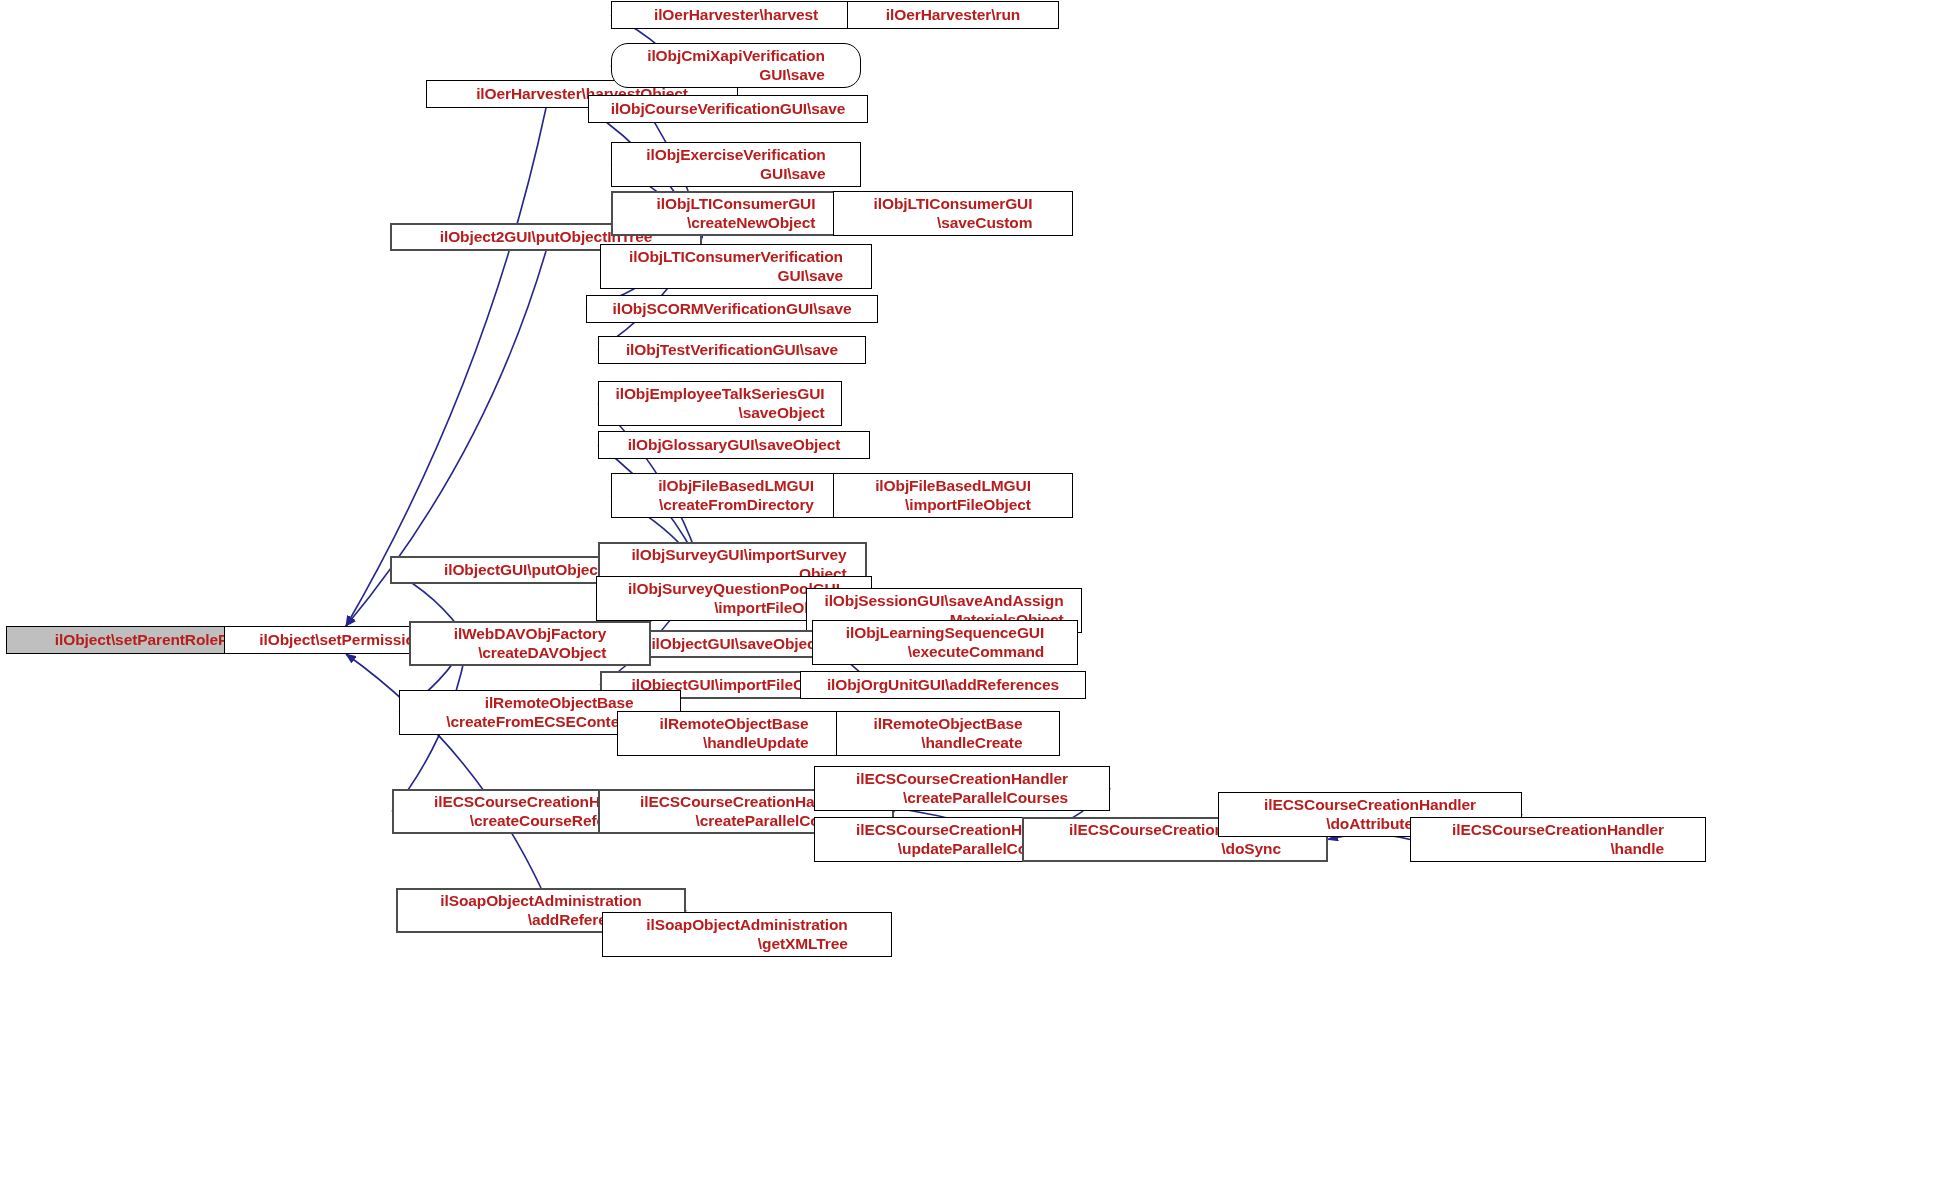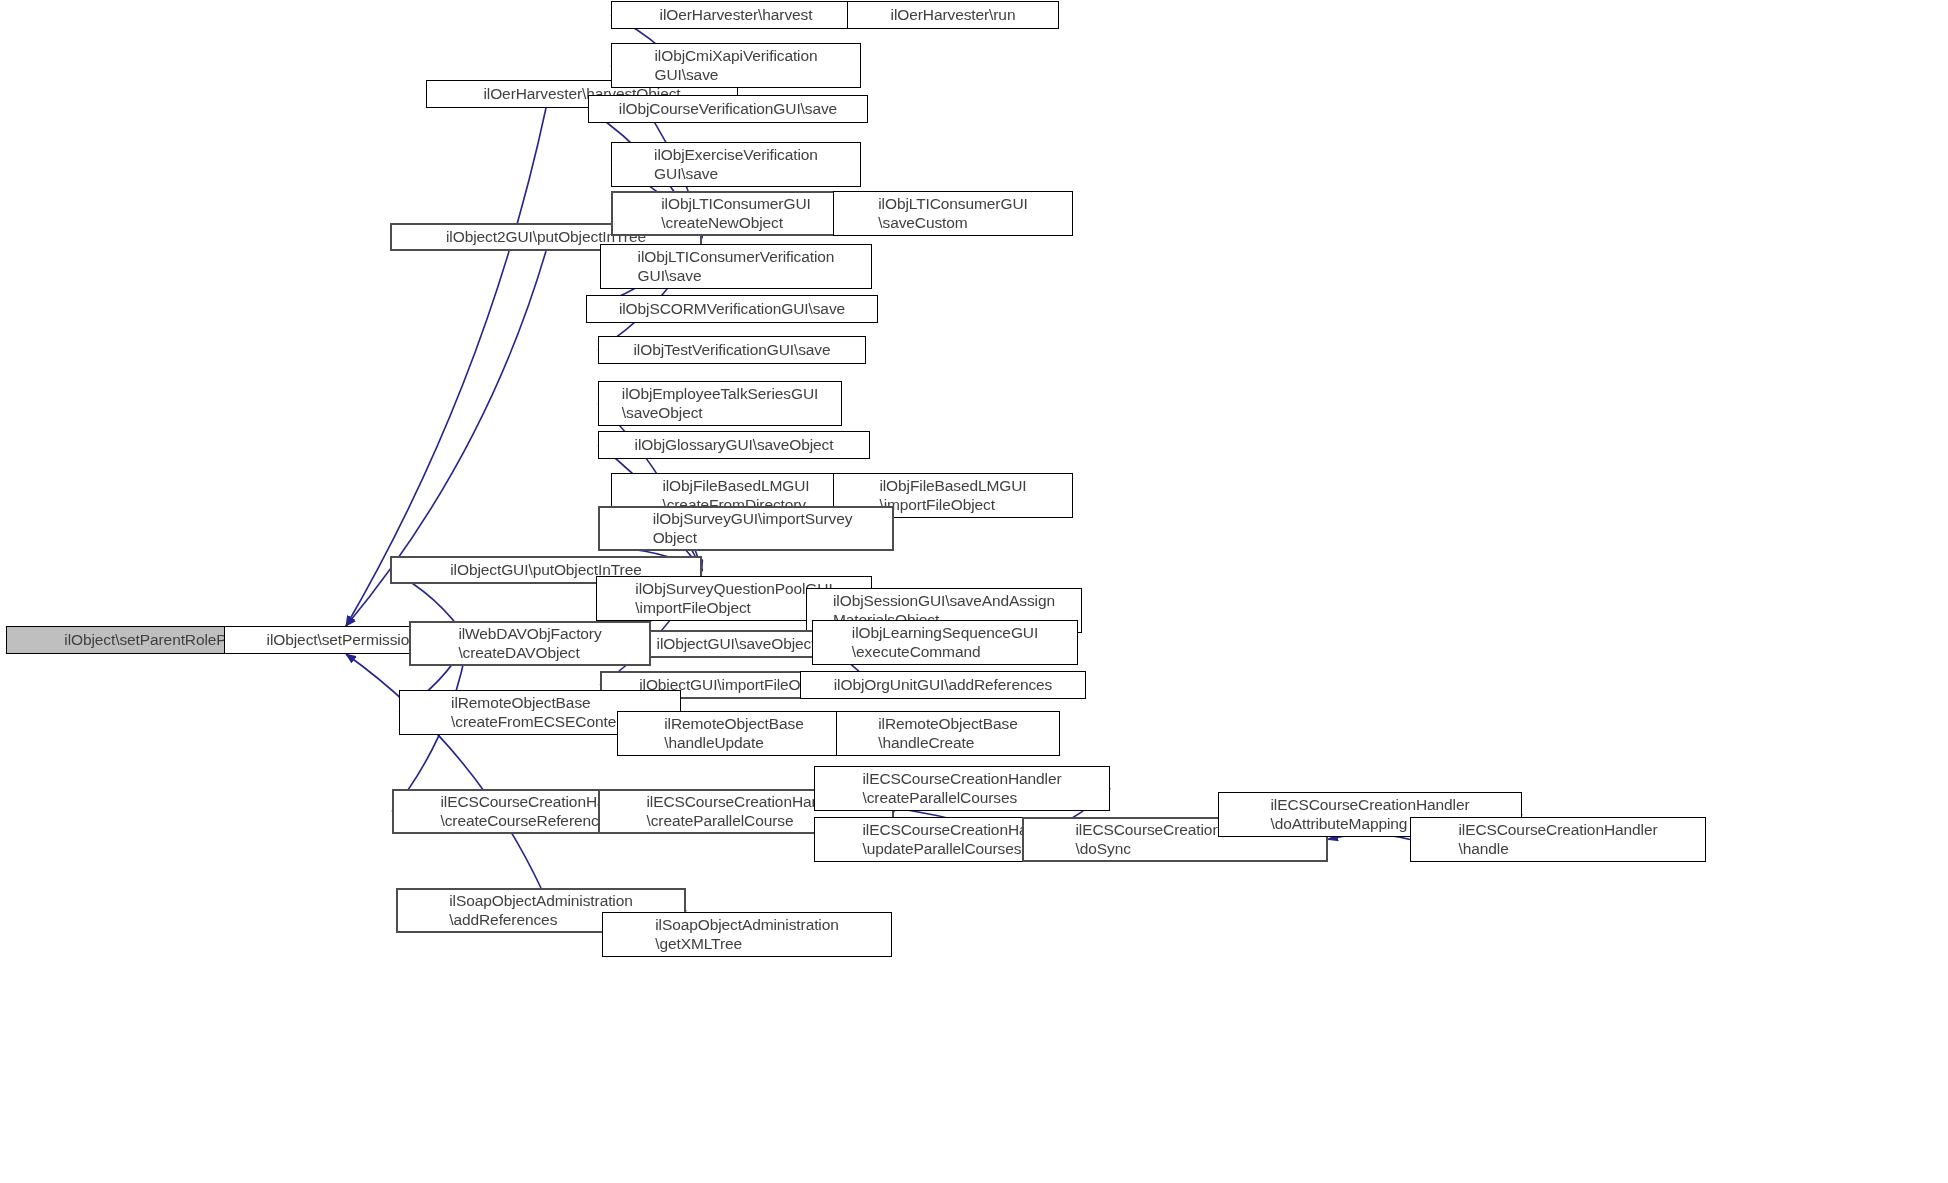--- a/index.html
+++ b/index.html
@@ -15,14 +15,15 @@
     display:flex;
     align-items:center;
     justify-content:center;
-    text-align:left;
+    text-align:right;
     font-size:15.5px;
     line-height:1.18;
-    color:#404040;
+    color:#b91c1c;
     letter-spacing:-0.1px;
     white-space:pre-line;
     padding:1px 3px;
     z-index:5;
+    font-weight:bold;
   }
   .node.thick{border:2px solid #4d4d4d;}
   .node.highlight{background:#bfbfbf;border:1px solid #000000;}

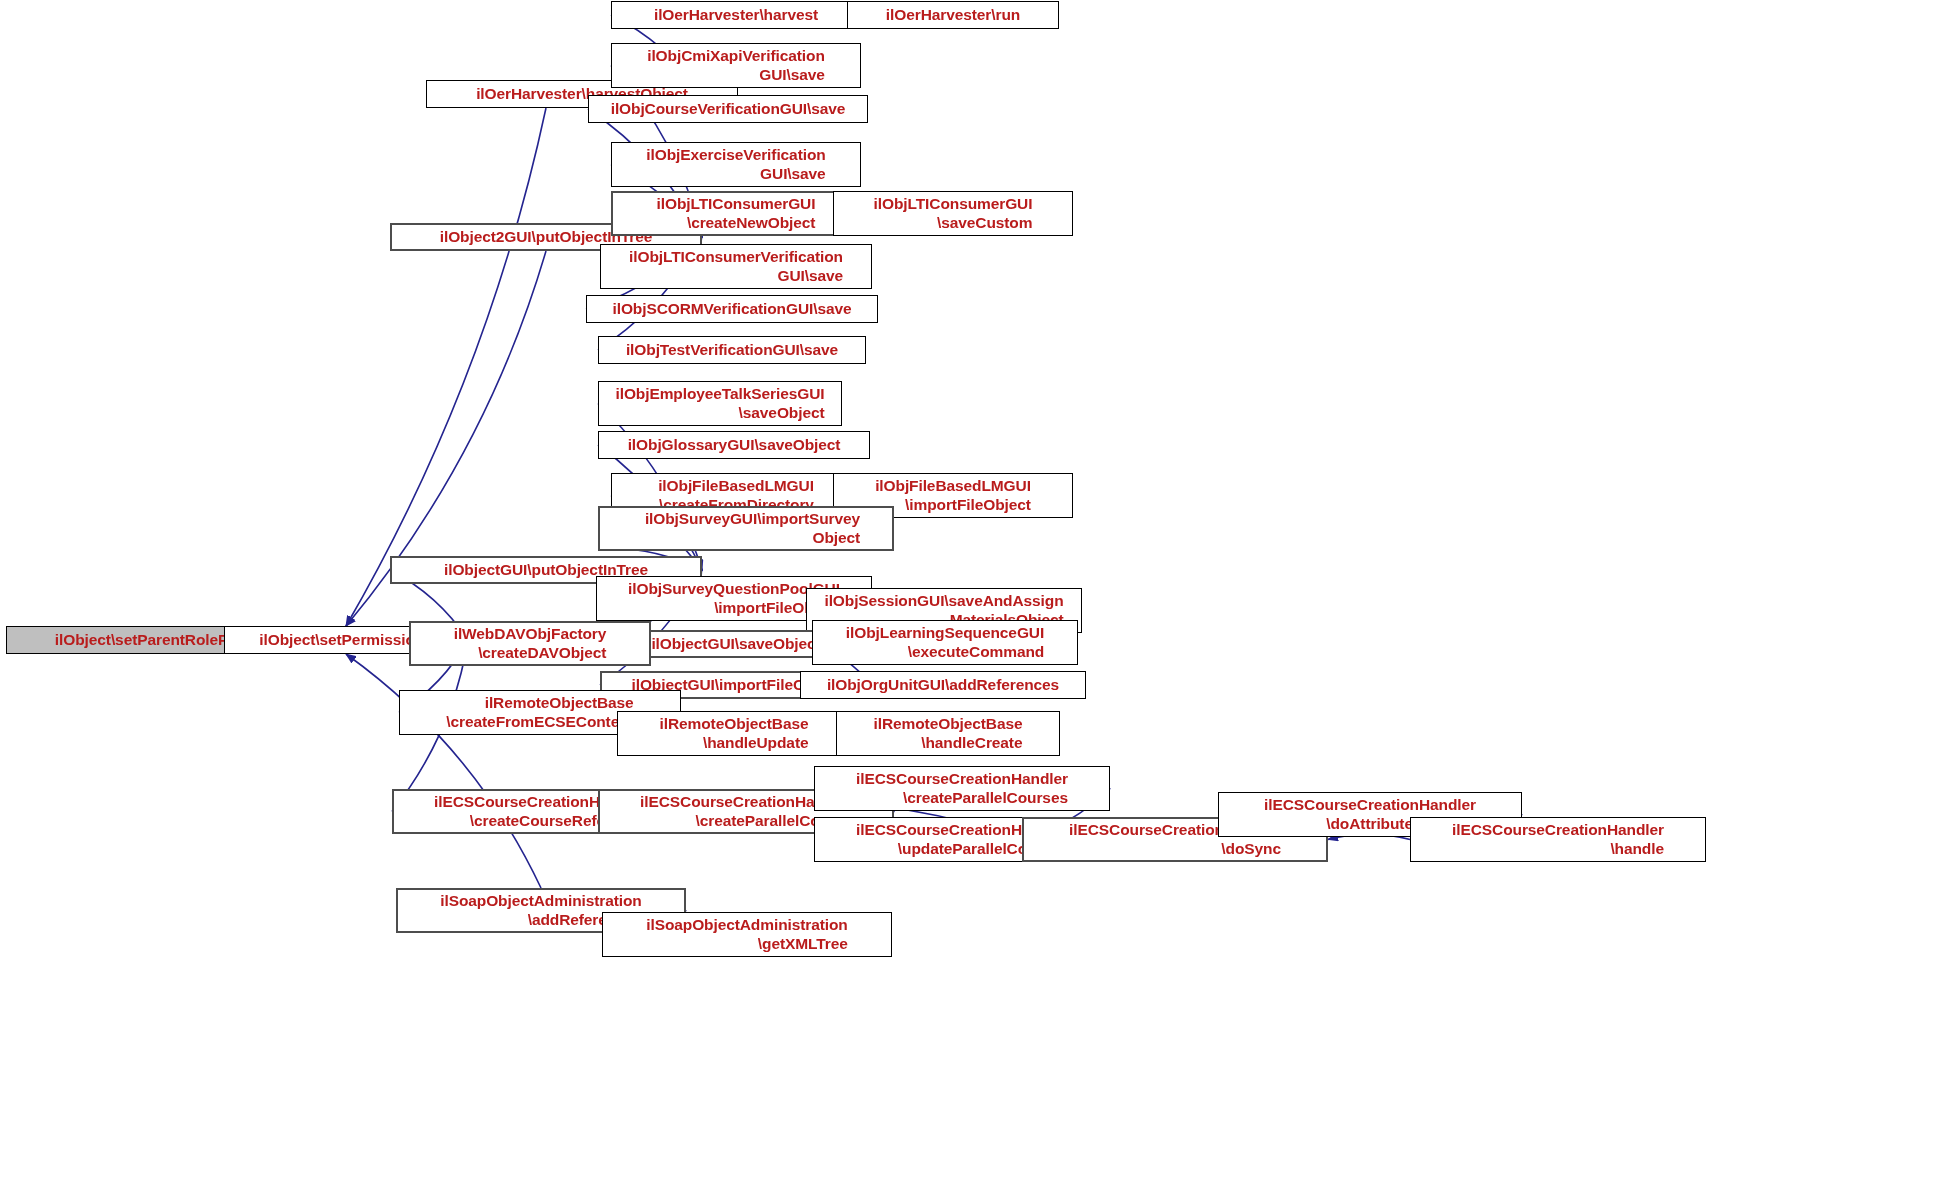--- a/index.html
+++ b/index.html
@@ -90,7 +90,7 @@
       <div class="node" style="left: 611px; top: 1px; width: 250px; height: 28px;">ilOerHarvester\harvest</div>
       <div class="node" style="left: 838px; top: 1px; width: 212px; height: 28px; margin-left: 9px;">ilOerHarvester\run</div>
       <div class="node thick" style="left: 390px; top: 223px; width: 312px; height: 28px;">ilObject2GUI\putObjectInTree</div>
-      <div class="node" style="left: 611px; top: 43px; width: 250px; height: 45px;">ilObjCmiXapiVerification
+      <div class="node" style="left: 611px; top: 43px; width: 250px; height: 45px; border-radius: 17px;">ilObjCmiXapiVerification
 GUI\save</div>
       <div class="node" style="left: 588px; top: 95px; width: 280px; height: 28px;">ilObjCourseVerificationGUI\save</div>
       <div class="node" style="left: 611px; top: 142px; width: 250px; height: 45px;">ilObjExerciseVerification

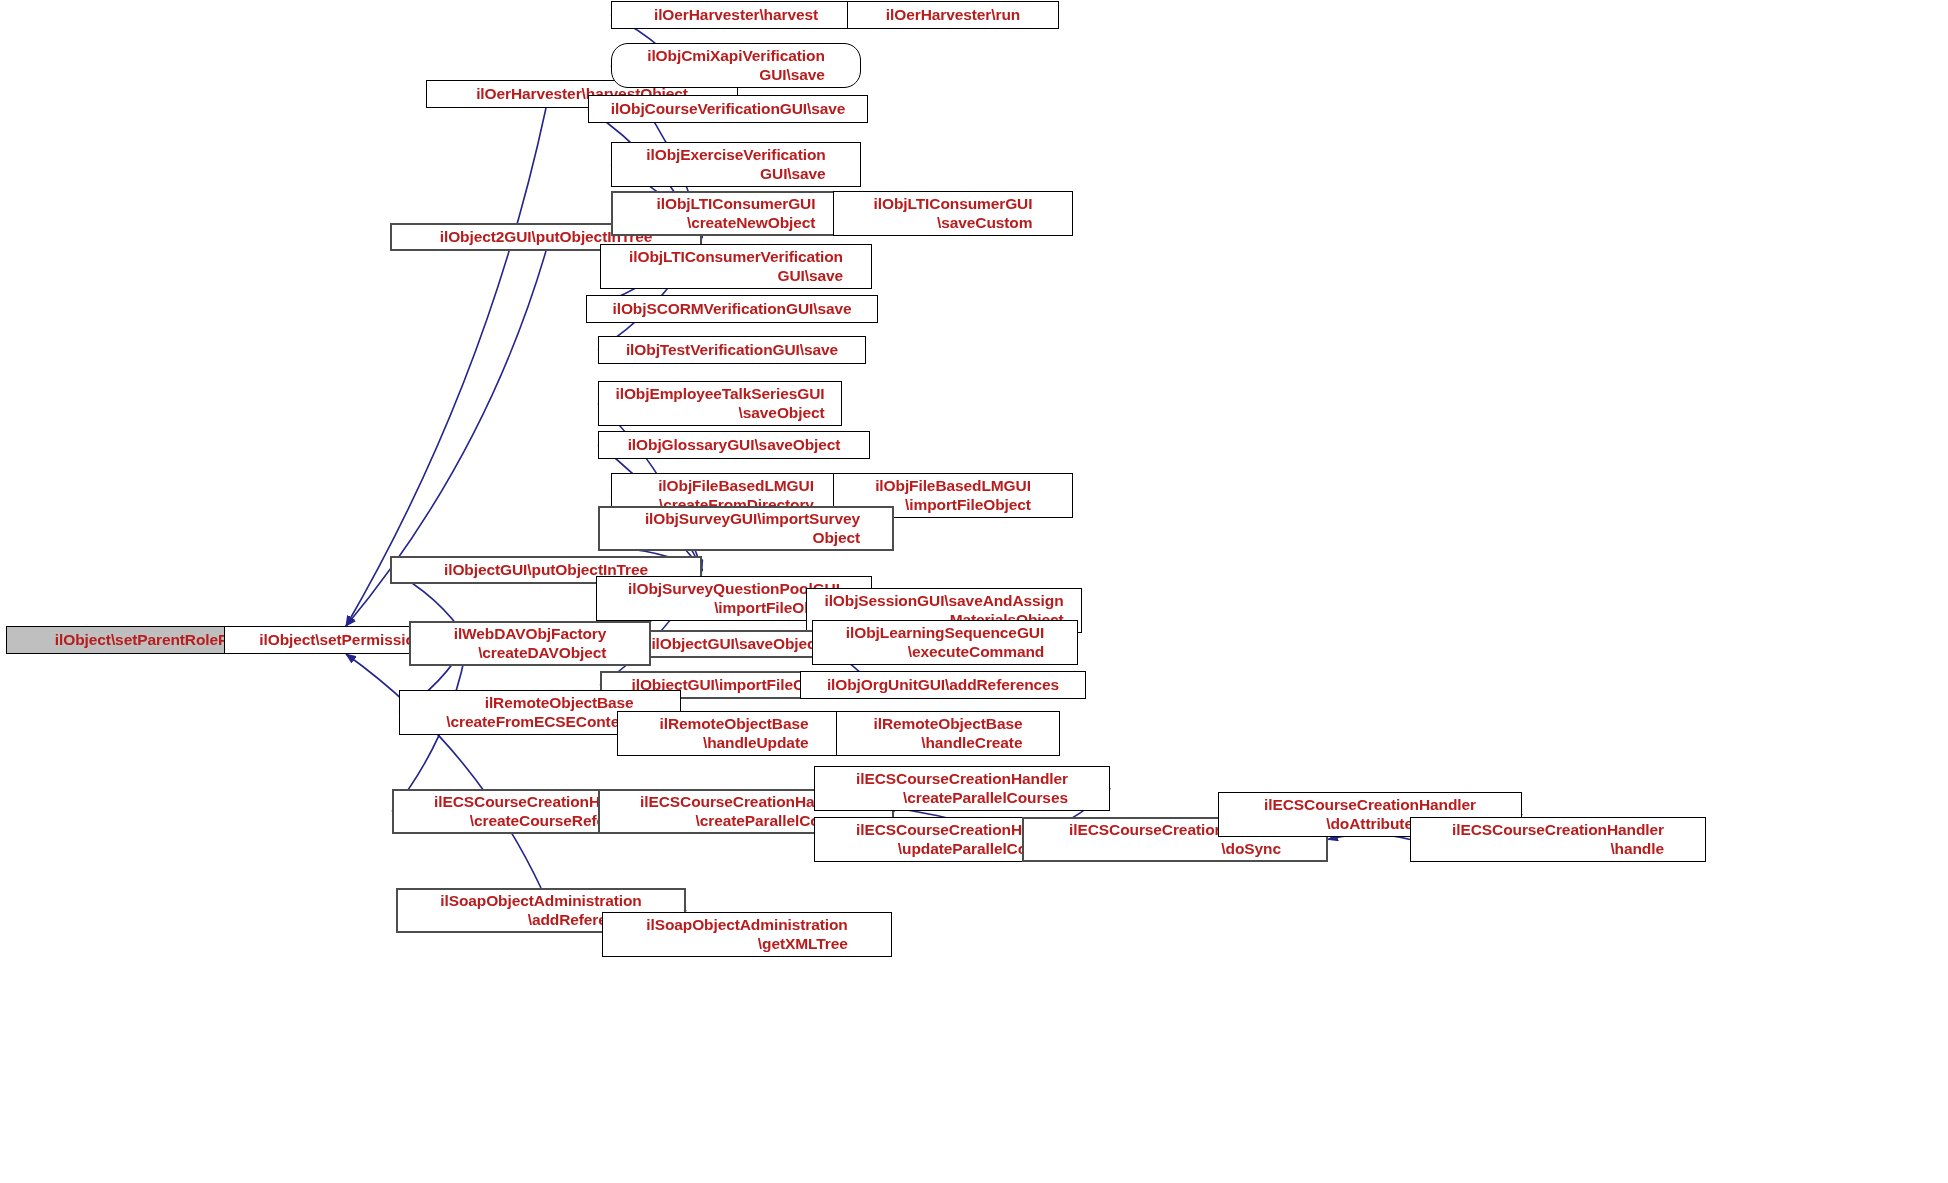--- a/index.html
+++ b/index.html
@@ -111,7 +111,7 @@
 \createFromDirectory</div>
       <div class="node" style="left: 833px; top: 473px; width: 240px; height: 45px;">ilObjFileBasedLMGUI
 \importFileObject</div>
-      <div class="node thick" style="left: 598px; top: 506px; width: 296px; height: 45px; padding-left: 16px;">ilObjSurveyGUI\importSurvey
+      <div class="node thick" style="left: 598px; top: 542px; width: 269px; height: 45px; padding-left: 16px;">ilObjSurveyGUI\importSurvey
 Object</div>
       <div class="node" style="left: 596px; top: 576px; width: 276px; height: 45px;">ilObjSurveyQuestionPoolGUI
 \importFileObject</div>

